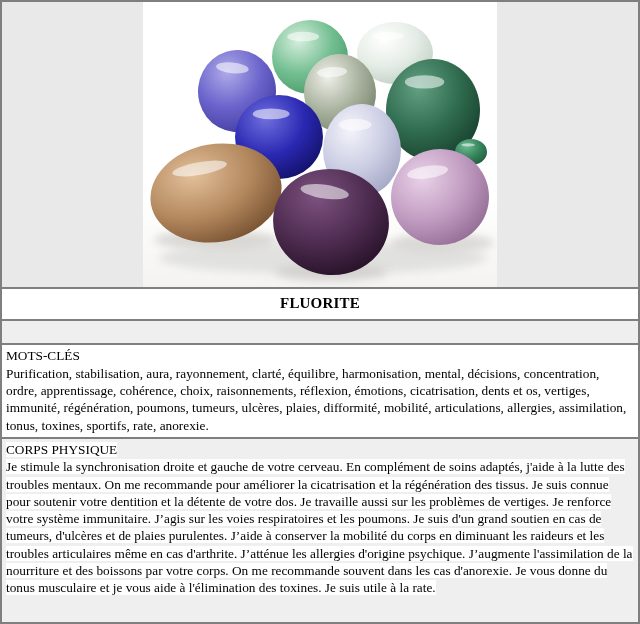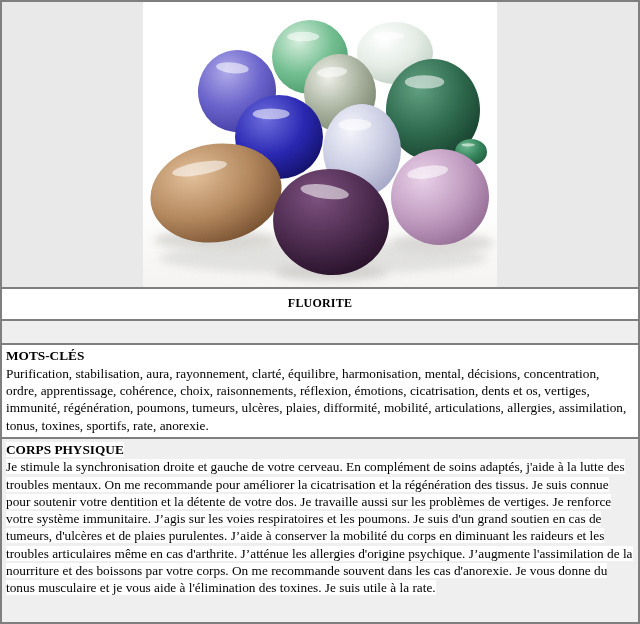--- a/index.html
+++ b/index.html
@@ -33,7 +33,7 @@
   td{vertical-align:top;}
   .title-cell{
     background:#fff;text-align:center;font-weight:bold;
-    font-size:12px;letter-spacing:.2px;
+    font-size:15px;letter-spacing:.2px;
     padding:6px 0 7px 0;
     border-top:2px solid var(--border);
     border-bottom:2px solid var(--border);

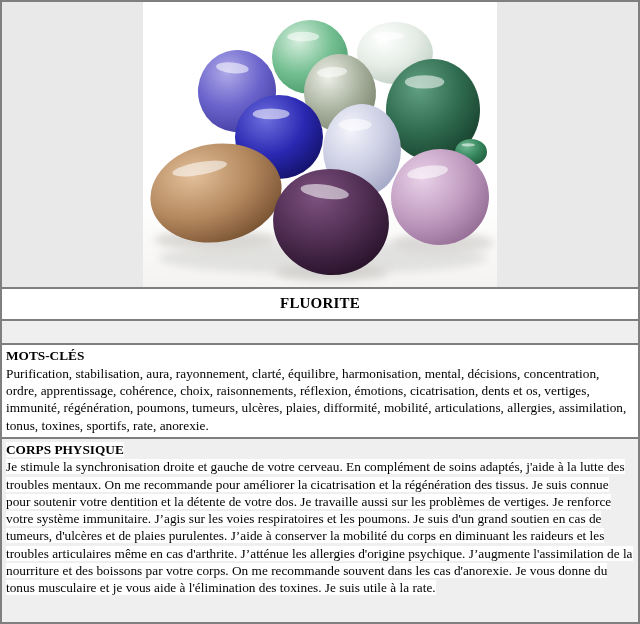--- a/index.html
+++ b/index.html
@@ -50,7 +50,7 @@
     background:var(--row-gray);padding:2px 5px 3px 4px;
     height:178px;
   }
-  .heading{white-space:pre-line;font-weight:bold;}
+  .heading{white-space:pre-line;}
   .hl{background:var(--hl);margin-top:12px;}
 </style>
 </head>

